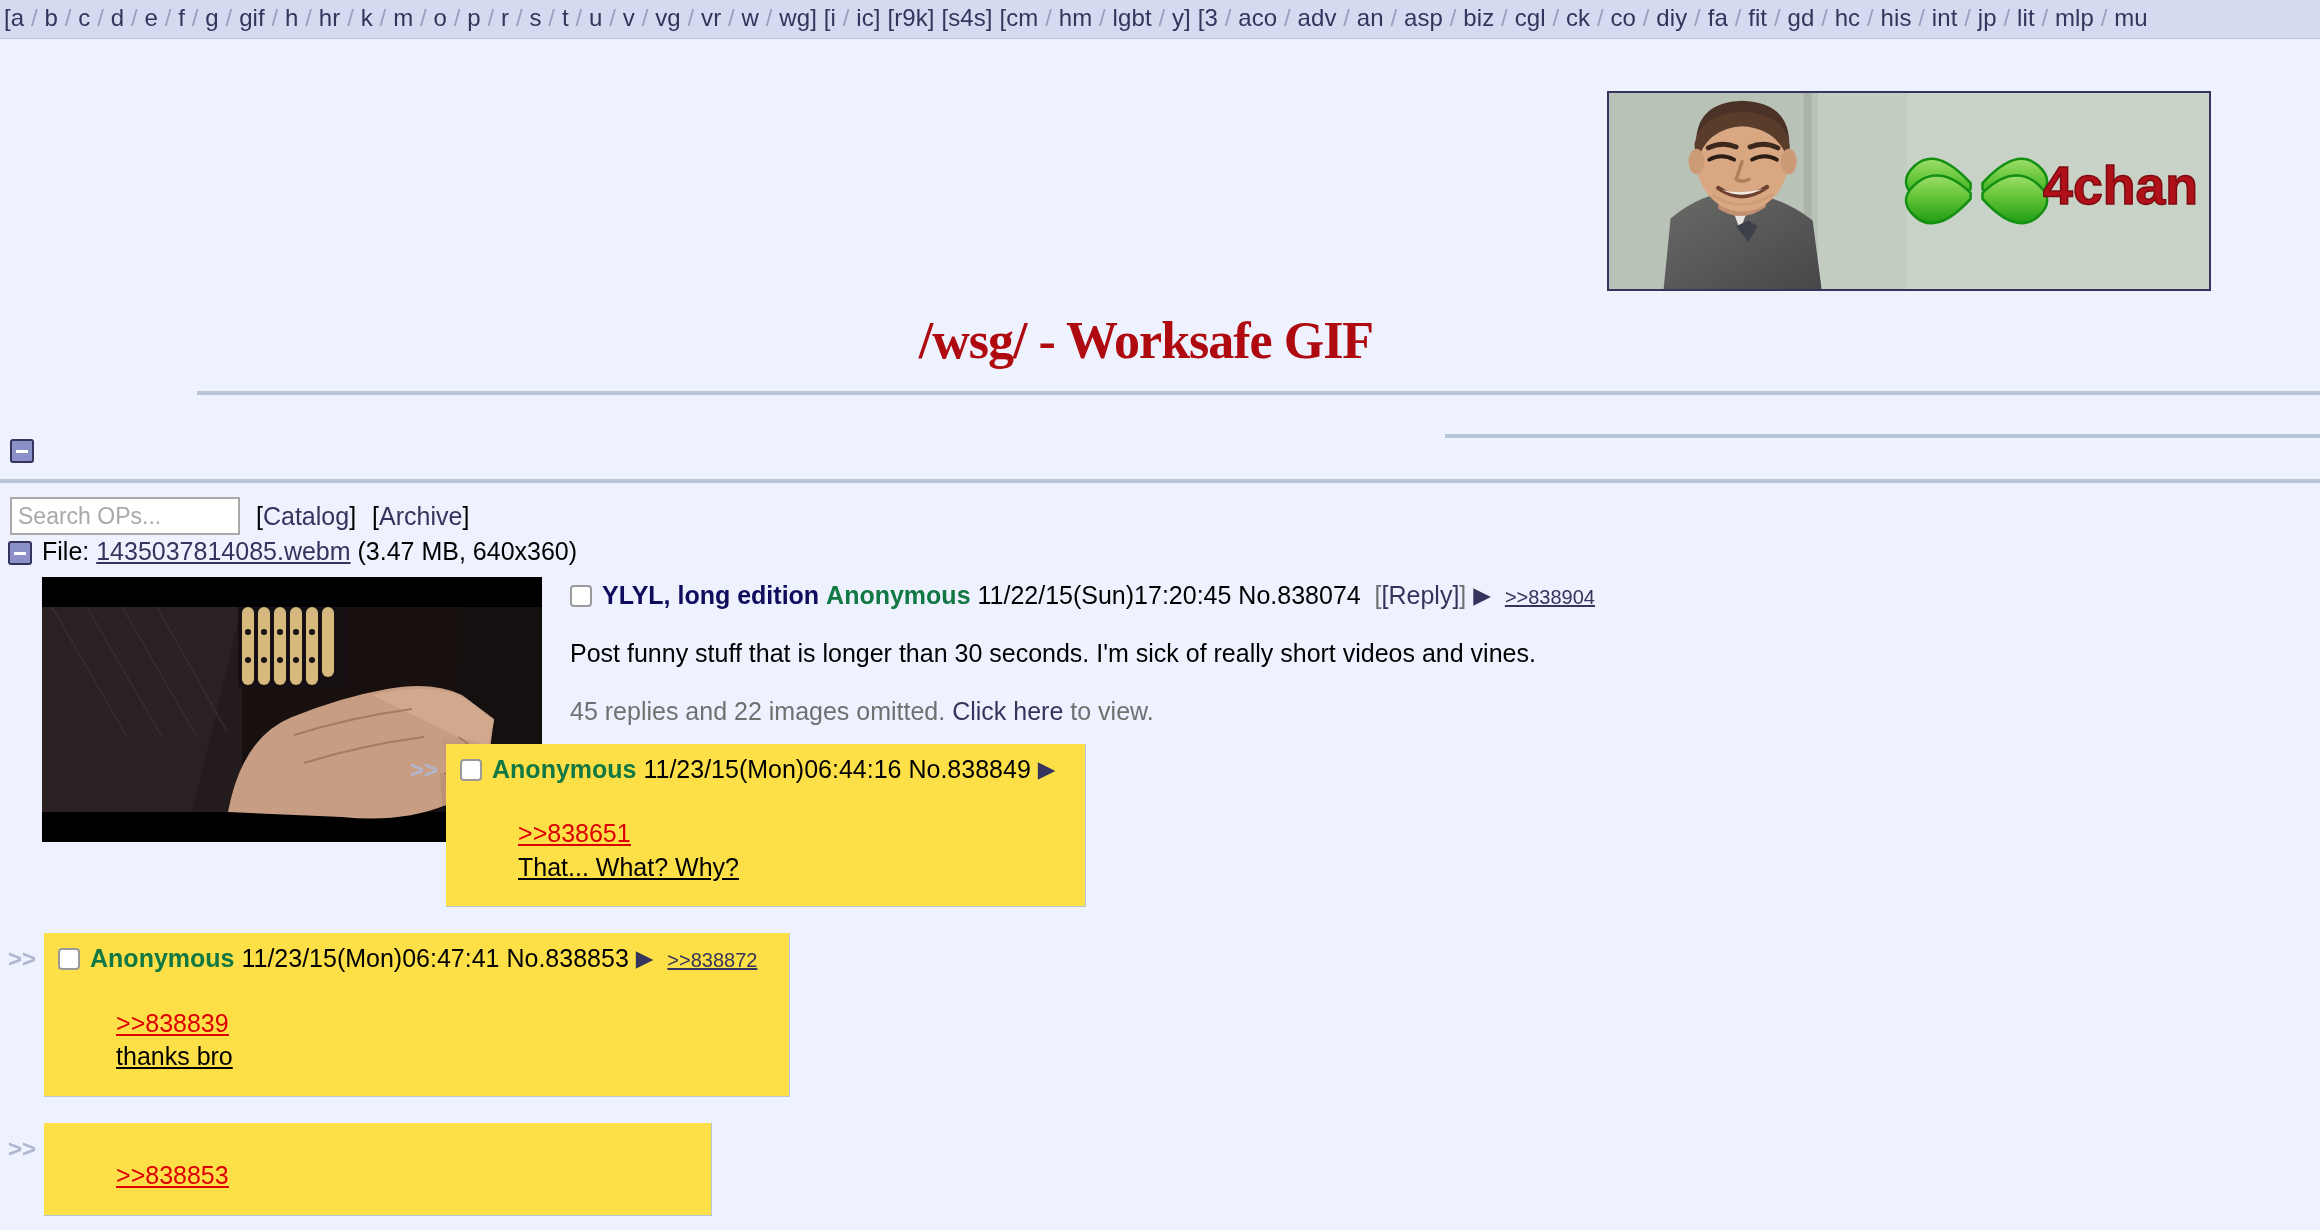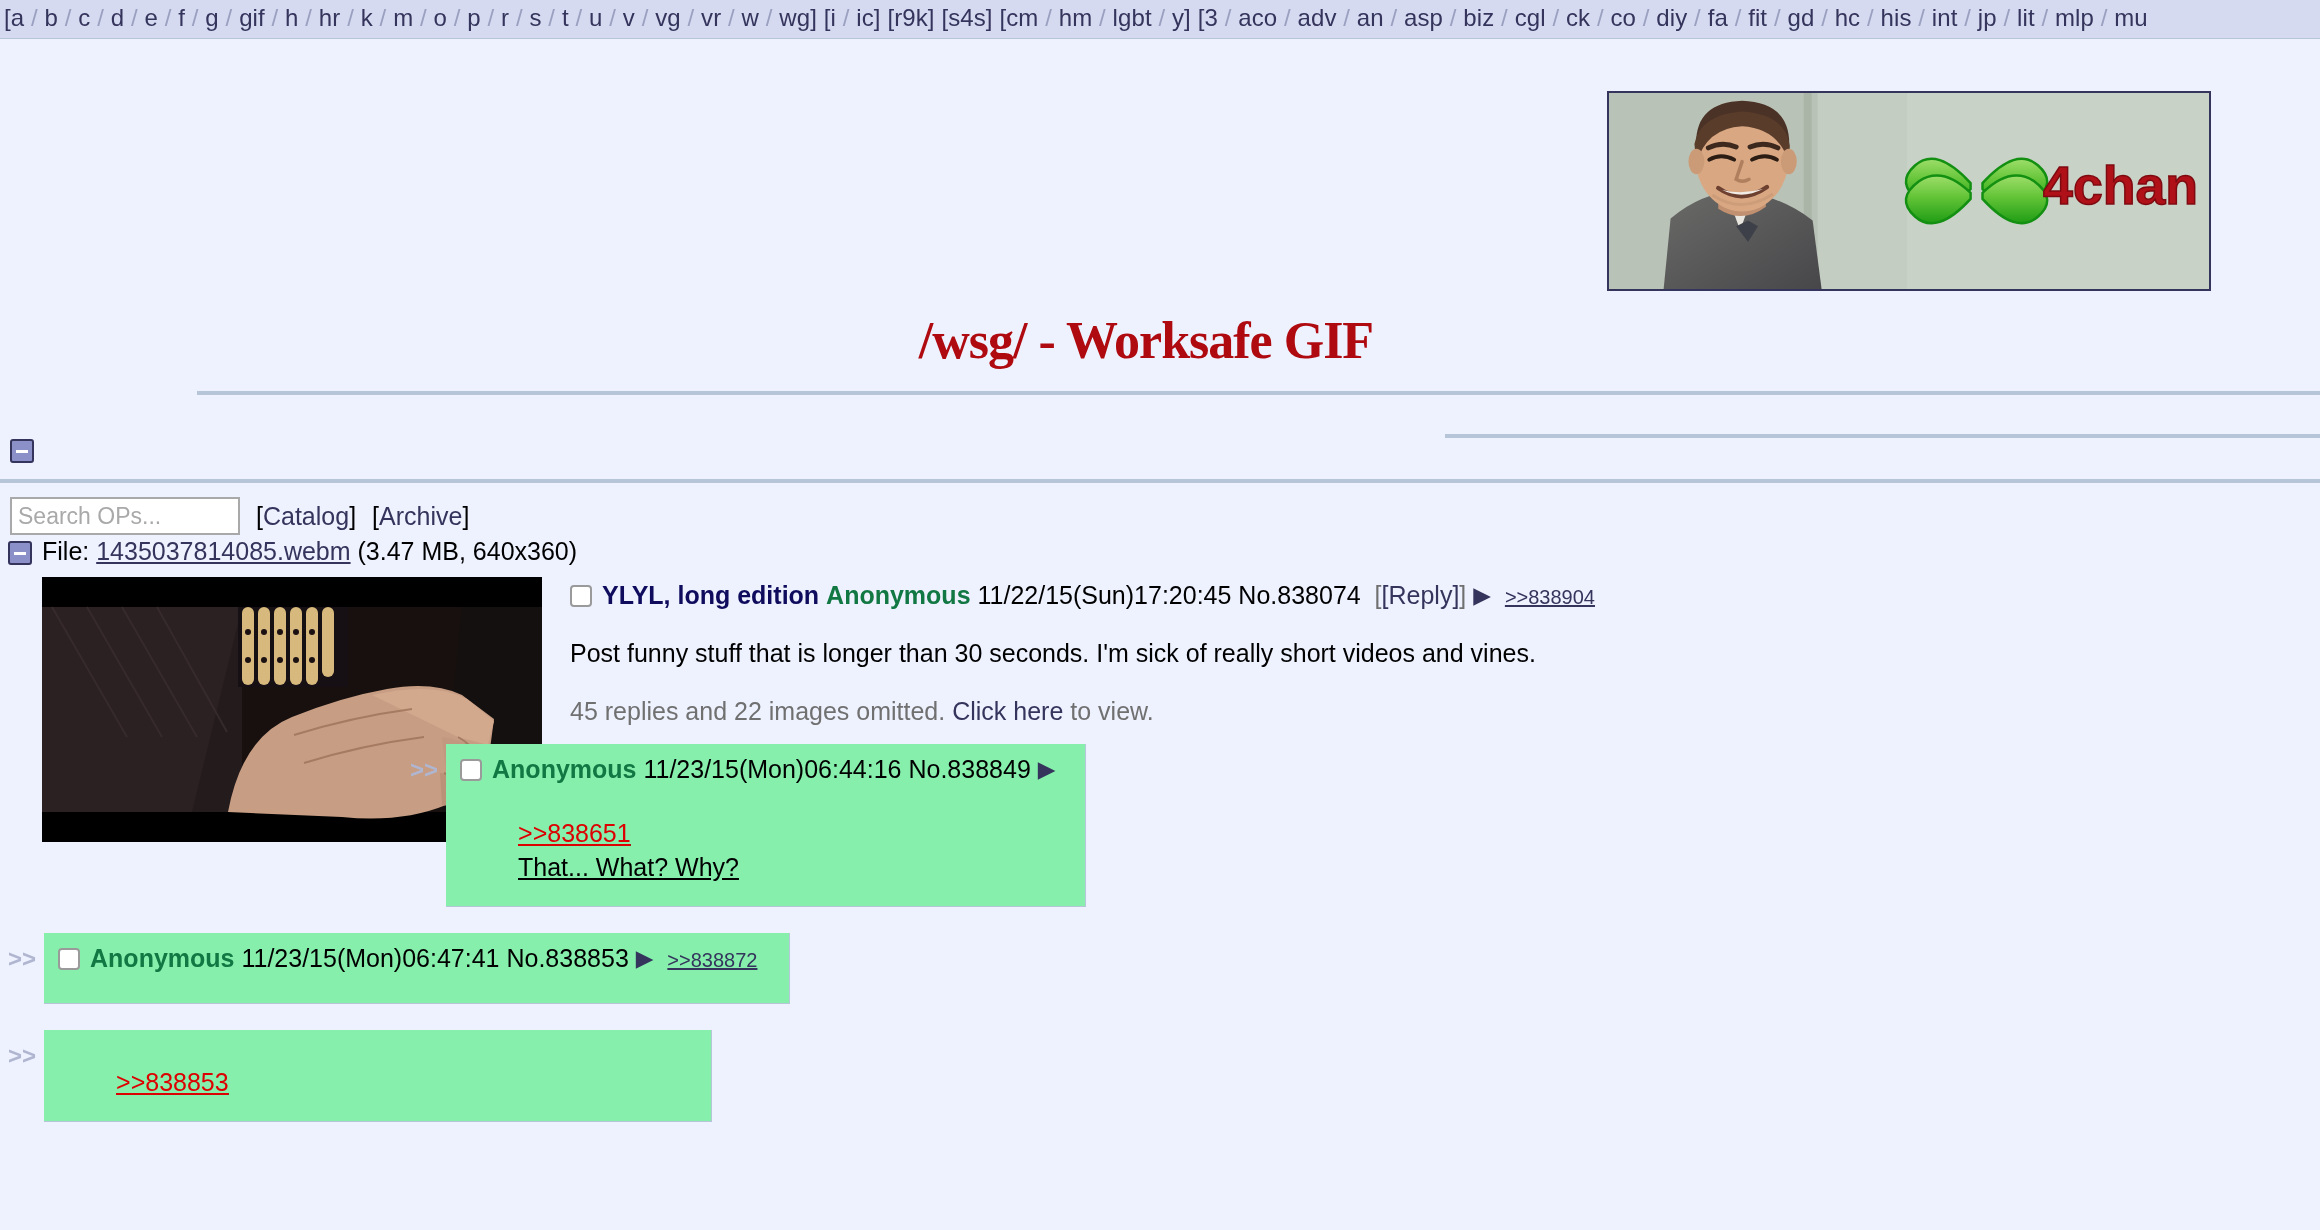--- a/index.html
+++ b/index.html
@@ -201,7 +201,7 @@
     white-space: nowrap;
   }
   .replypost {
-    background: #86efac;
+    background: #fde047;
     border-right: 1px solid #b7c5d9;
     border-bottom: 1px solid #b7c5d9;
     padding: 10px 22px 22px 14px;

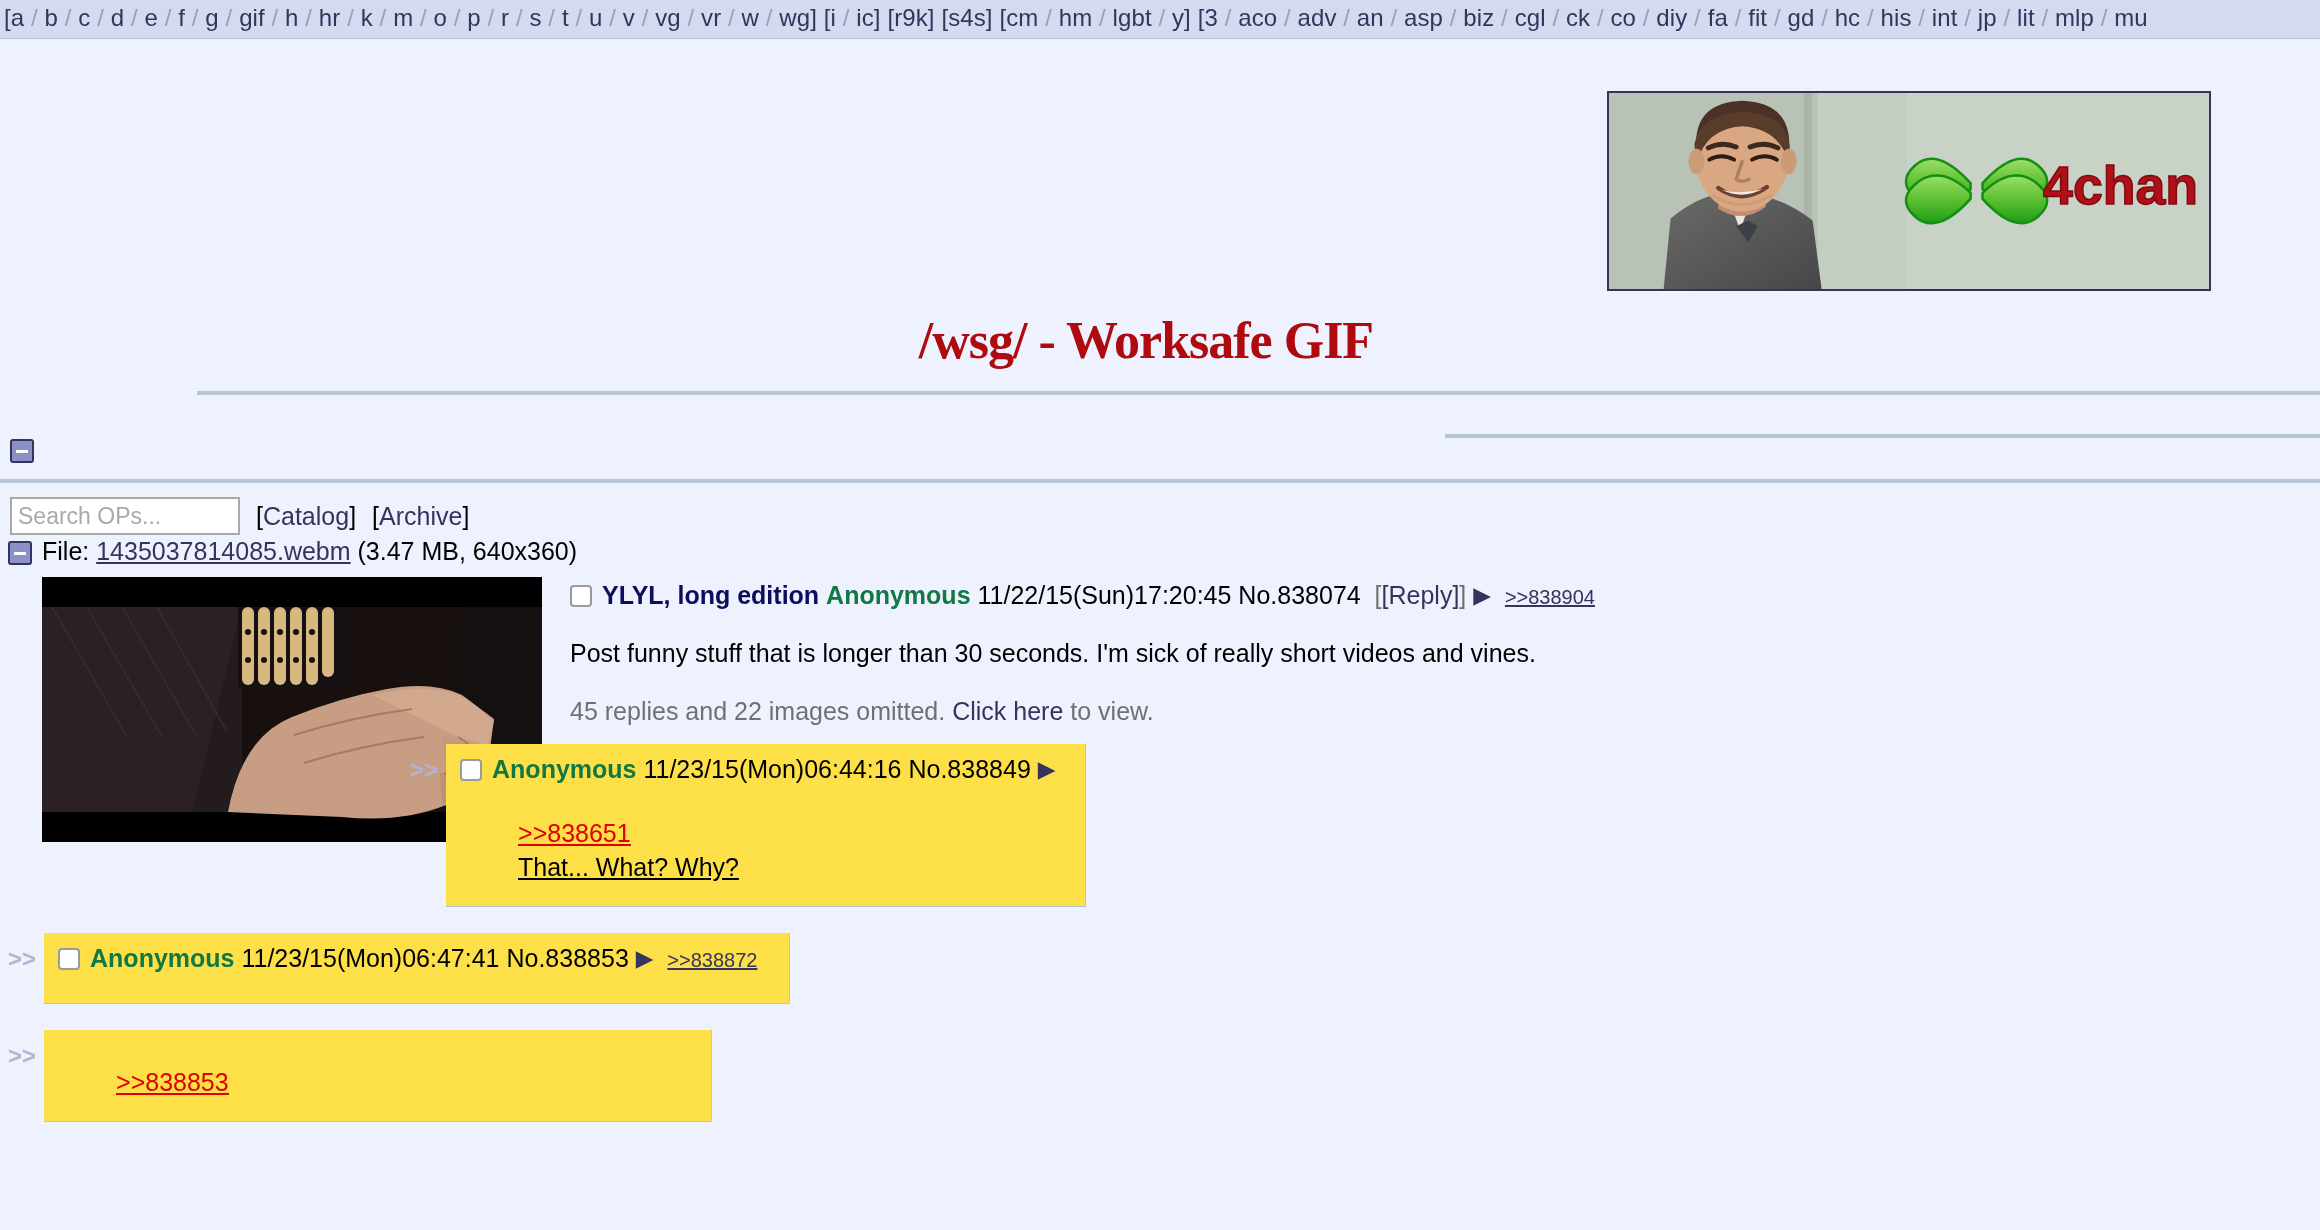--- a/index.html
+++ b/index.html
@@ -419,6 +419,10 @@
         <span class="arrow">▶</span>
         &nbsp;<span class="backlink">&gt;&gt;838872</span>
       </div>
+      <div class="replybody">
+        <span class="quotelink">&gt;&gt;838839</span>
+        <span>thanks bro</span>
+      </div>
     </div>
   </div>
 

